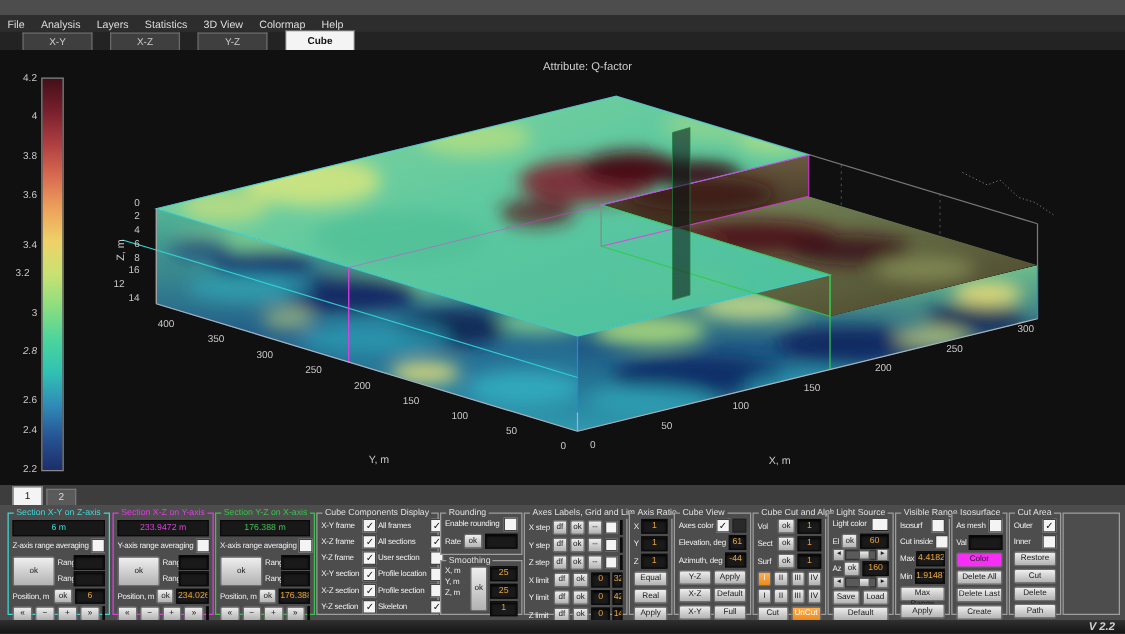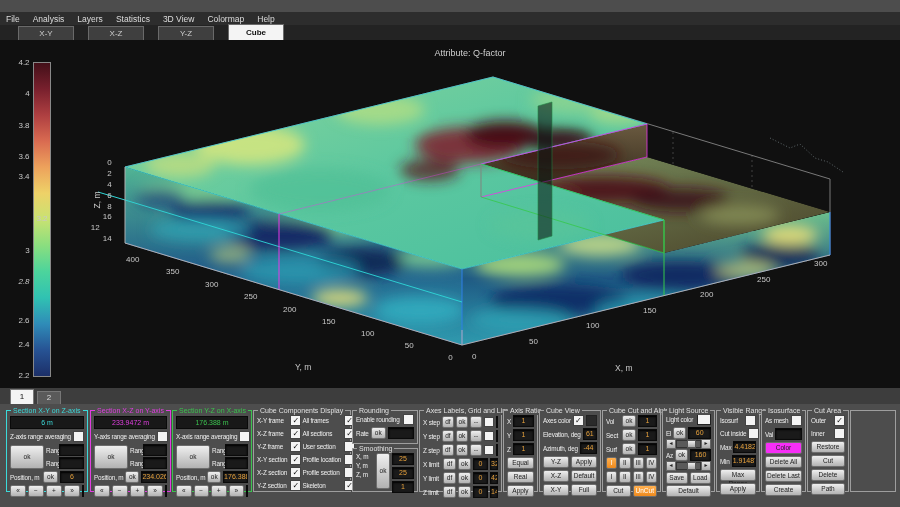--- a/index.html
+++ b/index.html
@@ -286,7 +286,7 @@
         <span class="tick tickR" style="left: 30px; top: 53px;">4</span>
         <span class="tick tickR" style="left: 30px; top: 85px;">3.8</span>
         <span class="tick tickR" style="left: 30px; top: 116px;">3.6</span>
-        <span class="tick tickR" style="left: 30px; top: 136px;">3.4</span>
+        <span class="tick tickR" style="left: 30px; top: 156px;">3.4</span>
         <span class="tick tickR" style="left: 48px; top: 178px; text-align: center;">3.2</span>
         <span class="tick tickR" style="left: 30px; top: 210px;">3</span>
         <span class="tick tickR" style="left: 30px; top: 241px; font-style: italic;">2.8</span>

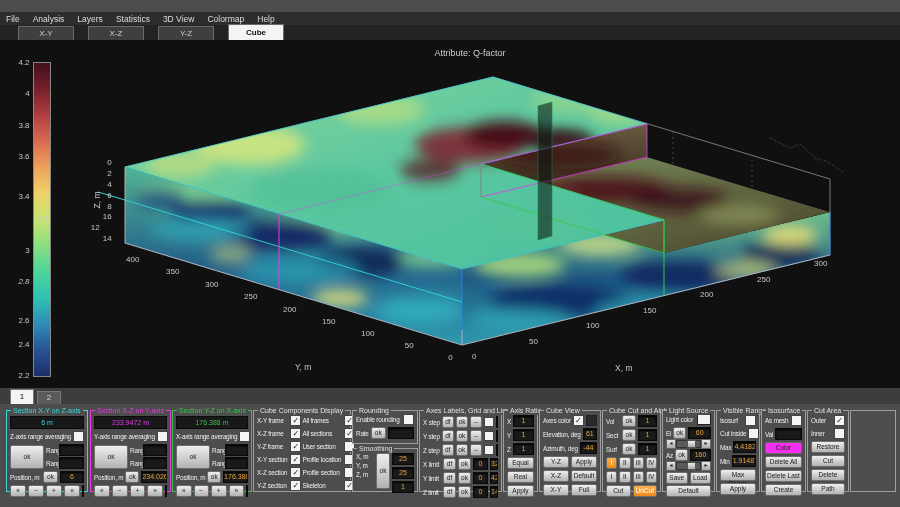--- a/index.html
+++ b/index.html
@@ -287,7 +287,7 @@
         <span class="tick tickR" style="left: 30px; top: 85px;">3.8</span>
         <span class="tick tickR" style="left: 30px; top: 116px;">3.6</span>
         <span class="tick tickR" style="left: 30px; top: 156px;">3.4</span>
-        <span class="tick tickR" style="left: 48px; top: 178px; text-align: center;">3.2</span>
+        <span class="tick tickR" style="left: 24px; top: 178px; text-align: center;">3.2</span>
         <span class="tick tickR" style="left: 30px; top: 210px;">3</span>
         <span class="tick tickR" style="left: 30px; top: 241px; font-style: italic;">2.8</span>
         <span class="tick tickR" style="left: 30px; top: 280px;">2.6</span>

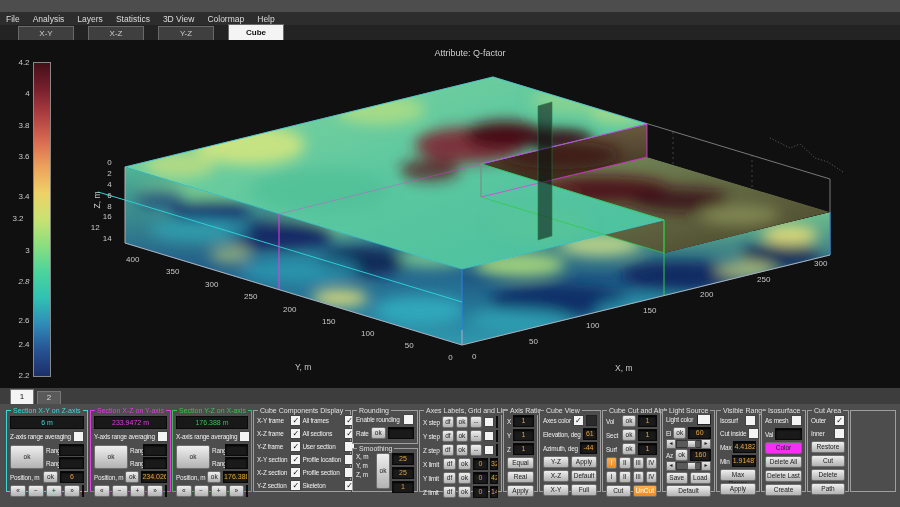--- a/index.html
+++ b/index.html
@@ -740,6 +740,9 @@
     <div class="gbox" style="left:850px;width:44px"></div>
   </div>
 
+  <div id="statusbar">
+    <span id="version">V 2.2</span>
+  </div>
 </div>
 
 </body></html>

